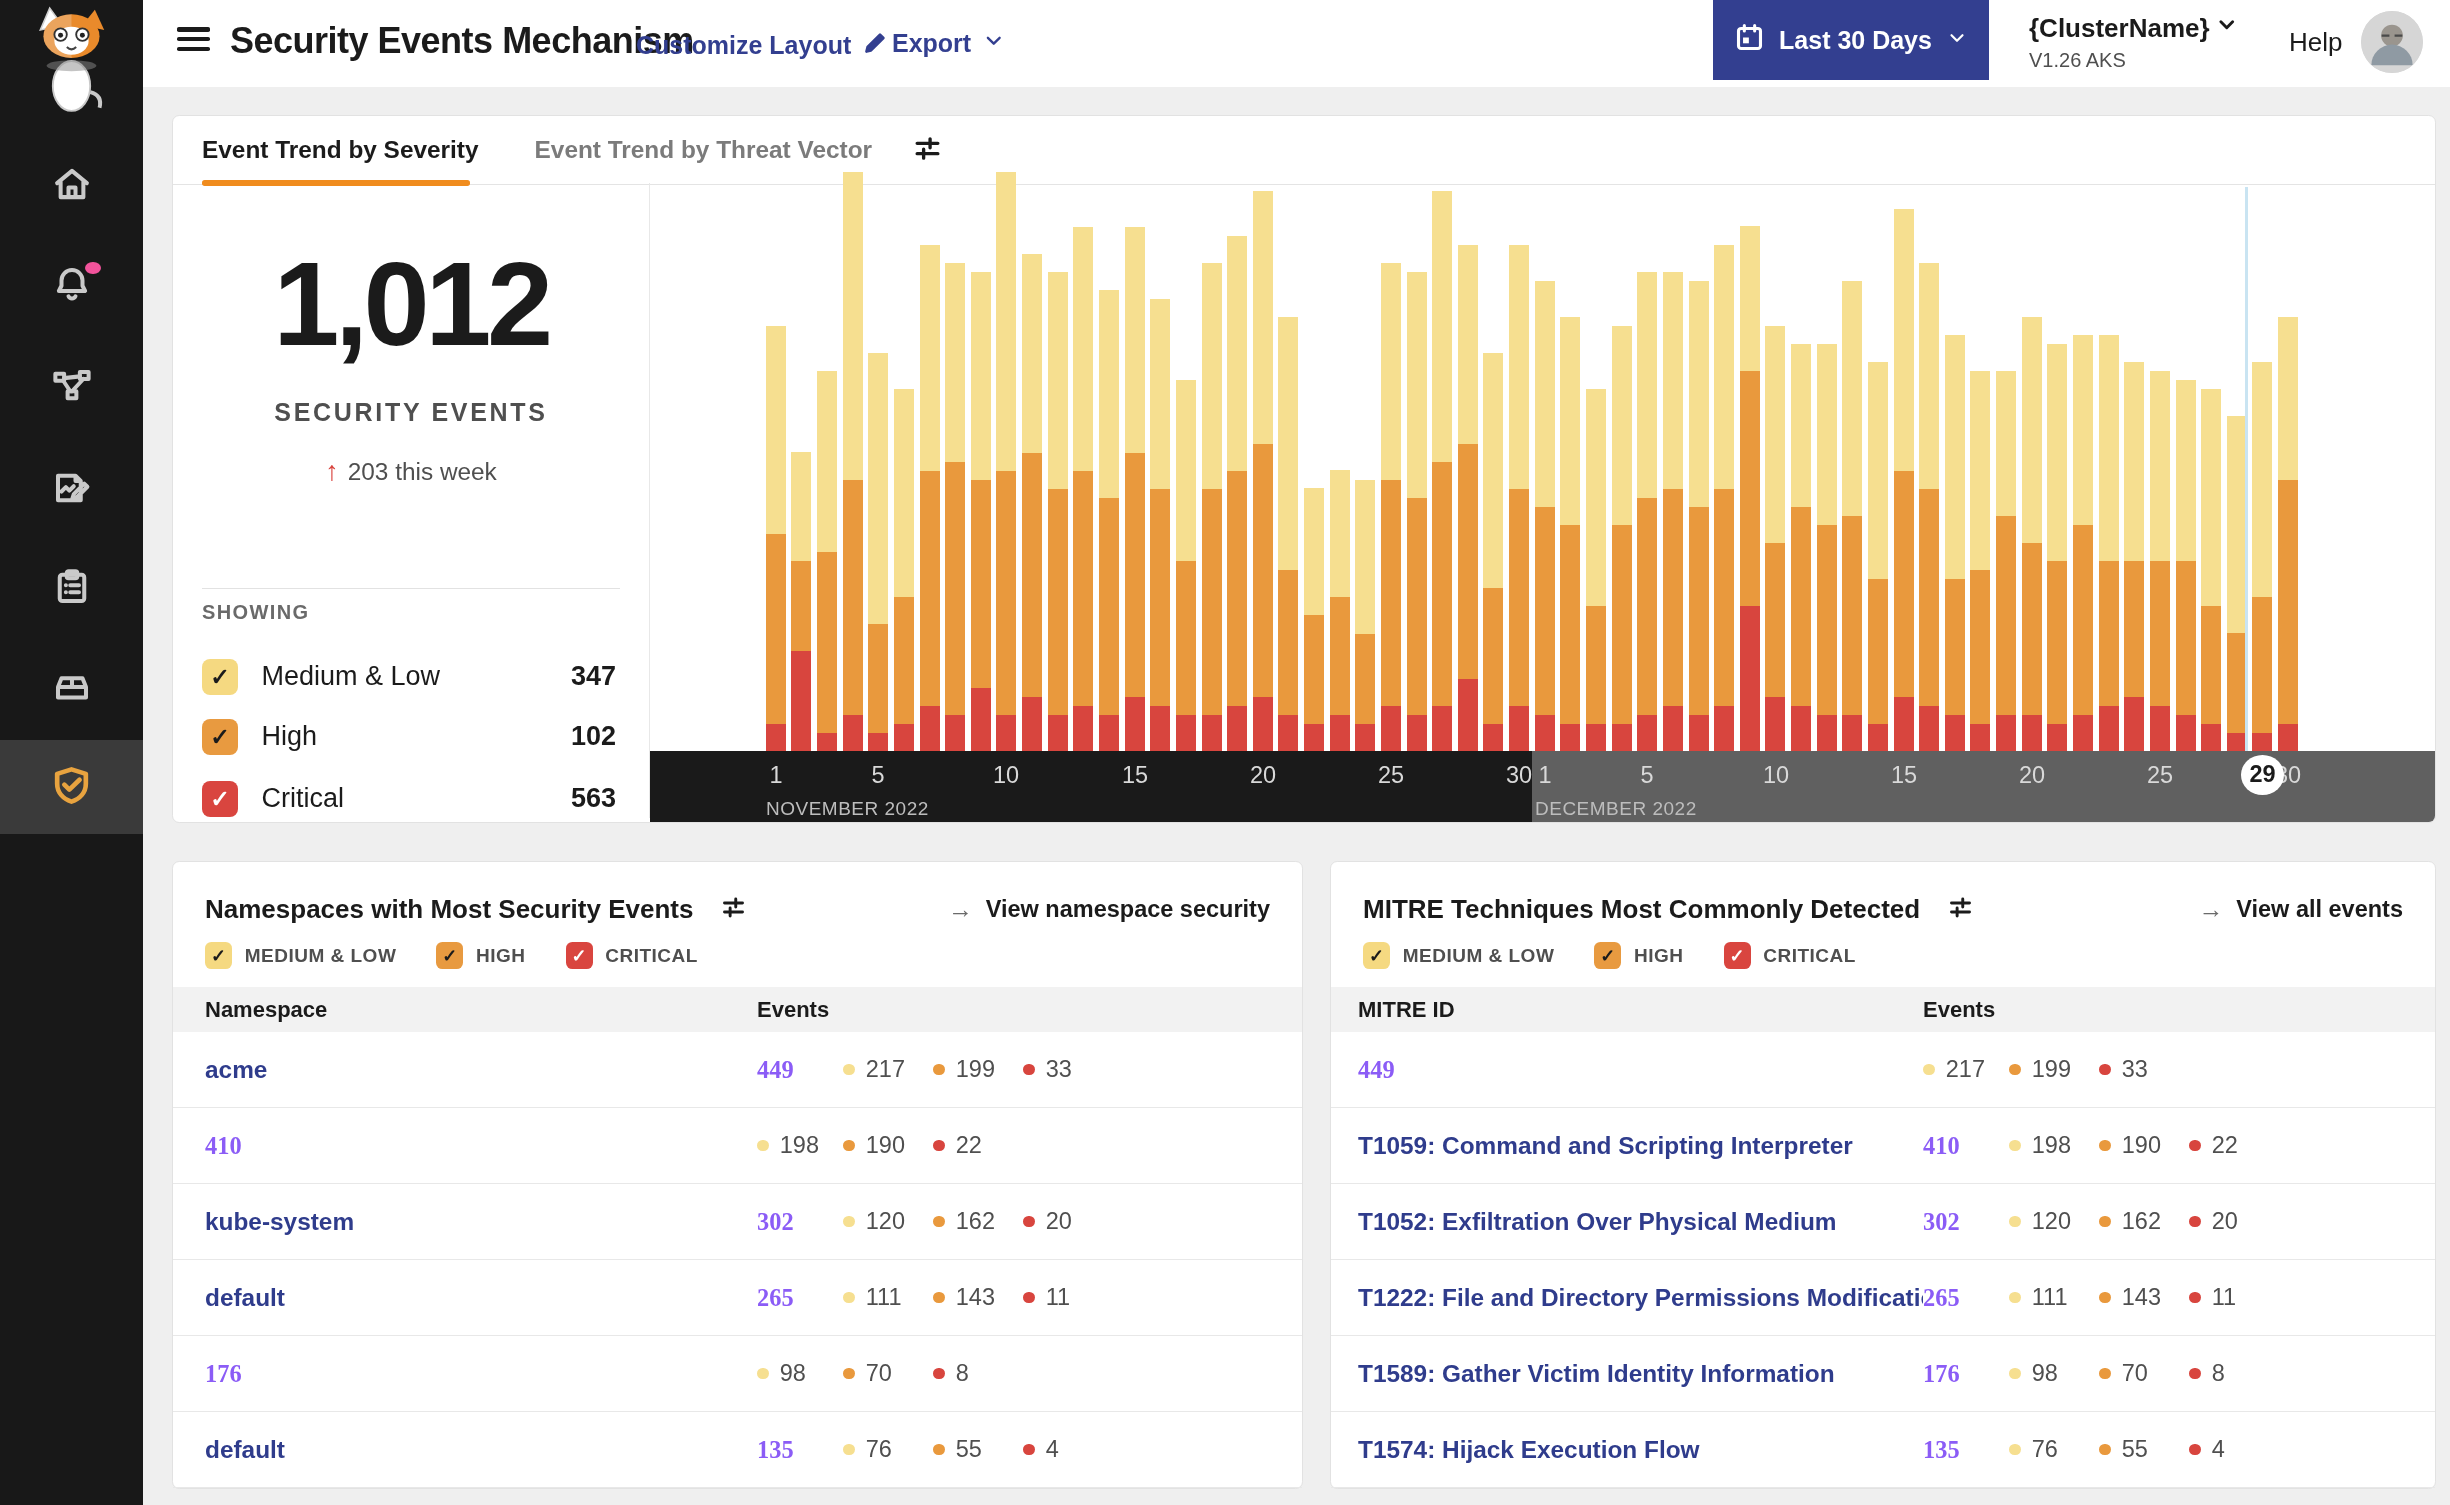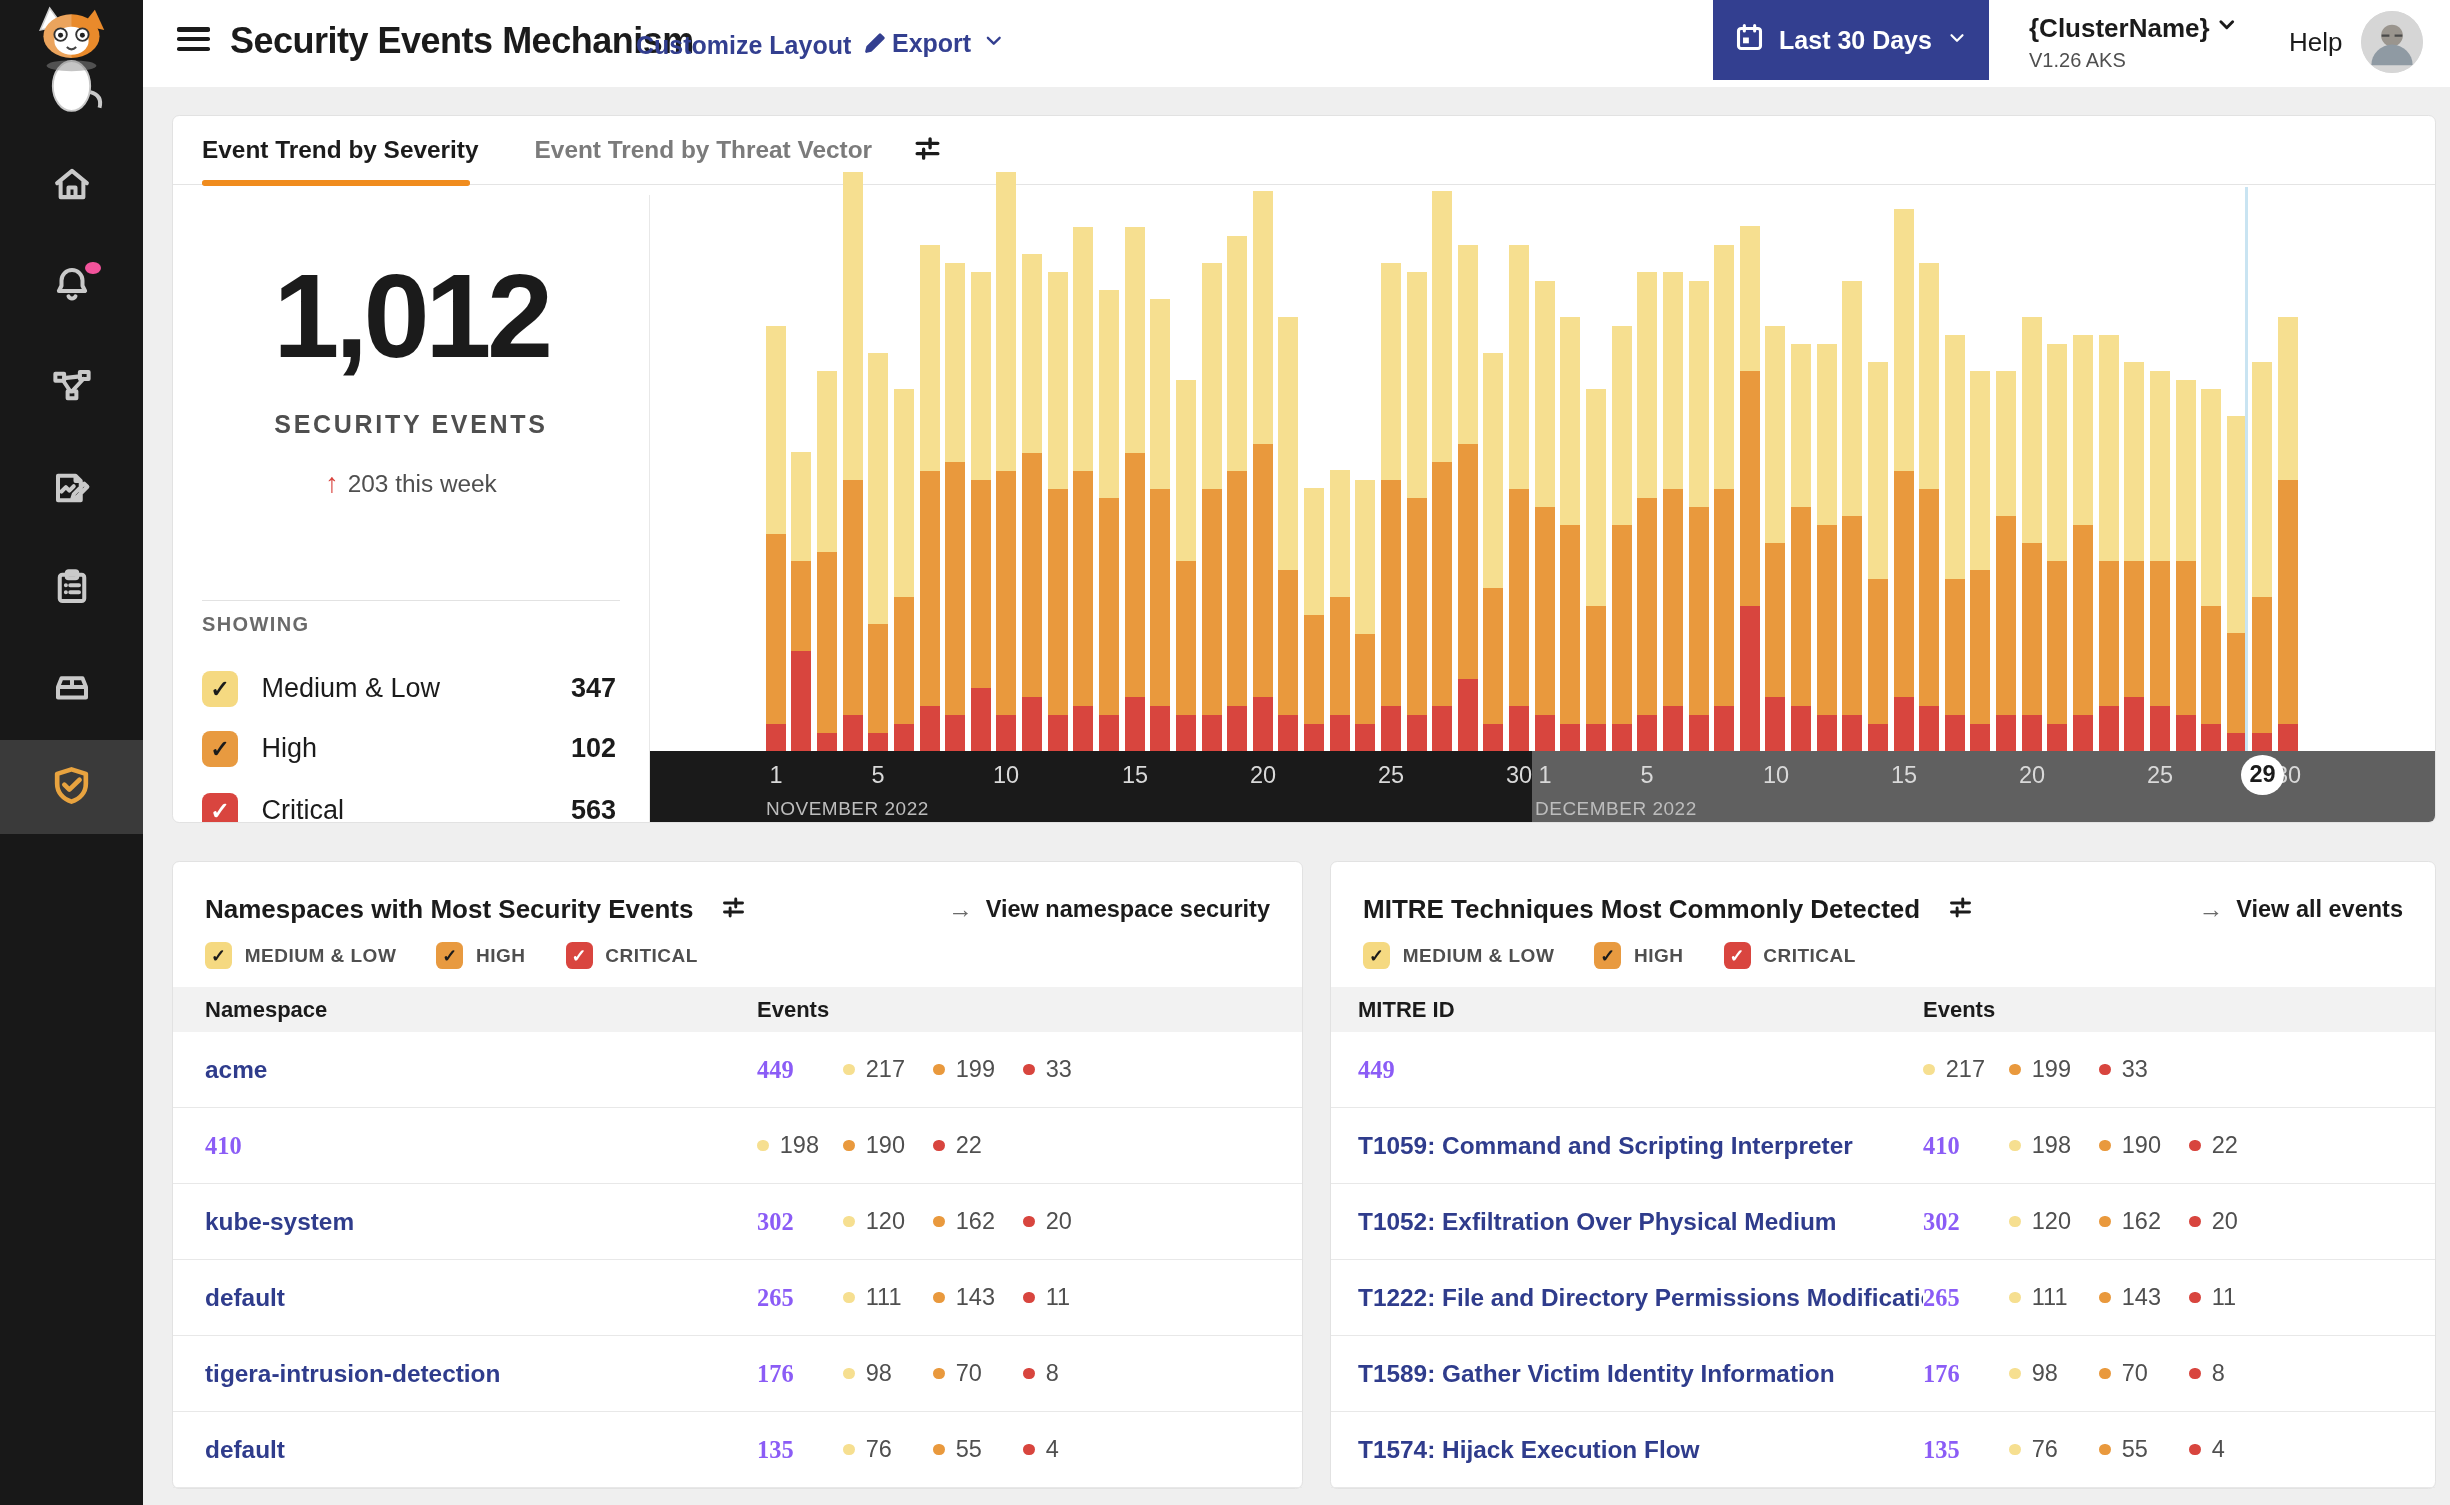--- a/index.html
+++ b/index.html
@@ -44,7 +44,7 @@
   .sliders-icon svg, .card-sliders svg{stroke:#1b1b1b;fill:none;stroke-width:2.6;stroke-linecap:round;}
 
   
-  .stats-panel{position:absolute;left:0;top:79px;width:477px;height:635px;border-right:0.9px solid #e8e8e8;box-sizing:border-box;}
+  .stats-panel{position:absolute;left:0;top:67px;width:477px;height:635px;border-right:0.9px solid #e8e8e8;box-sizing:border-box;}
   .big-number{position:absolute;top:52px;width:100%;text-align:center;font-size:119px;font-weight:bold;color:#1b1b1b;letter-spacing:-4.5px;}
   .big-label{position:absolute;top:215px;width:100%;text-align:center;font-size:25px;font-weight:bold;color:#4f4f4f;letter-spacing:2.7px;}
   .delta{position:absolute;top:273px;width:100%;text-align:center;font-size:24.4px;color:#4f4f4f;}

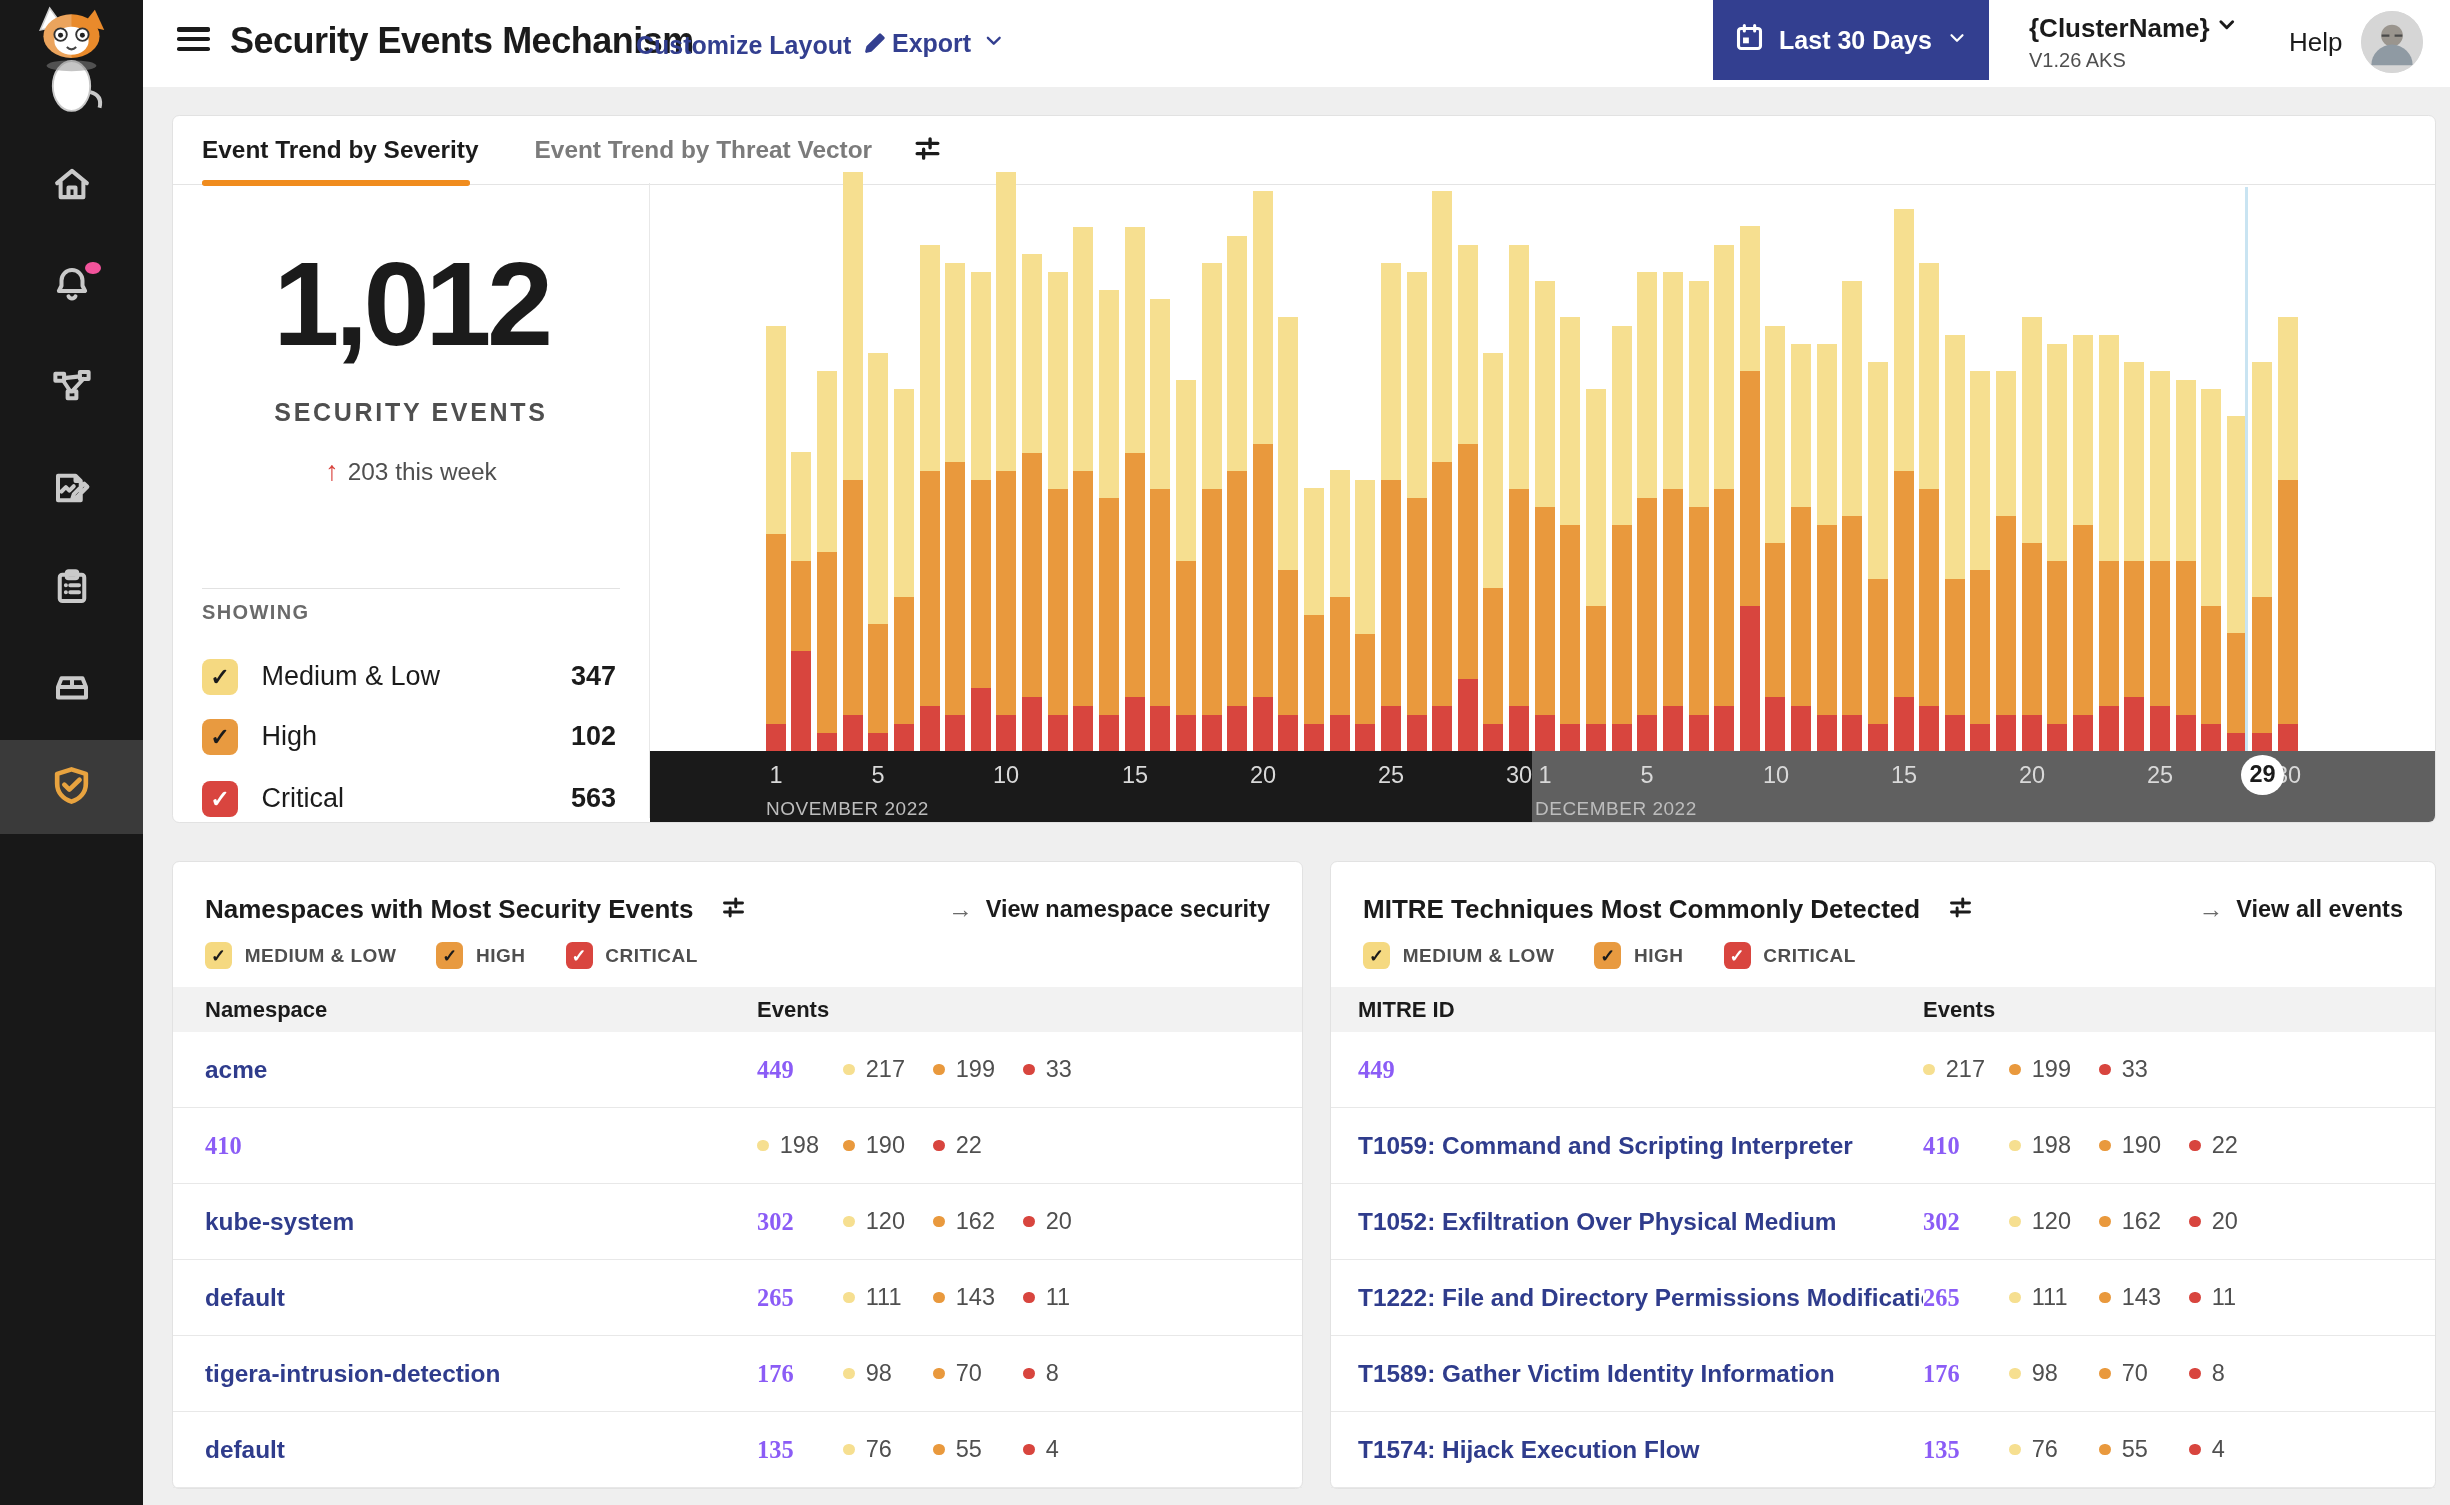--- a/index.html
+++ b/index.html
@@ -708,7 +708,6 @@
           </div>
         </div>
         <div class="trow grid-ns">
-          <div class="name">tigera-intrusion-detection</div>
           <div class="tot">176</div>
           <div class="dotval">
             <span class="dot" style="background: rgb(246, 223, 144);"></span>

